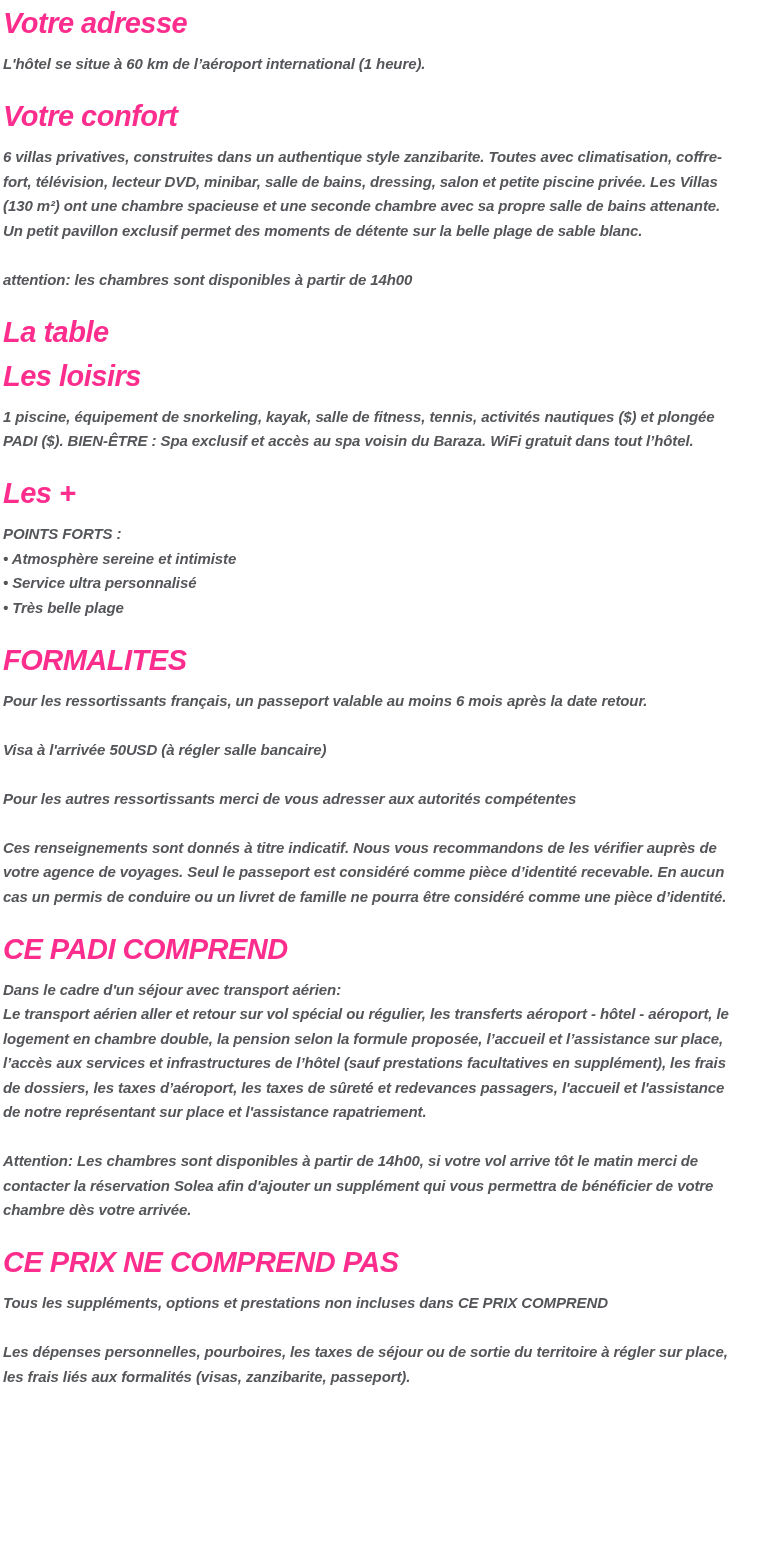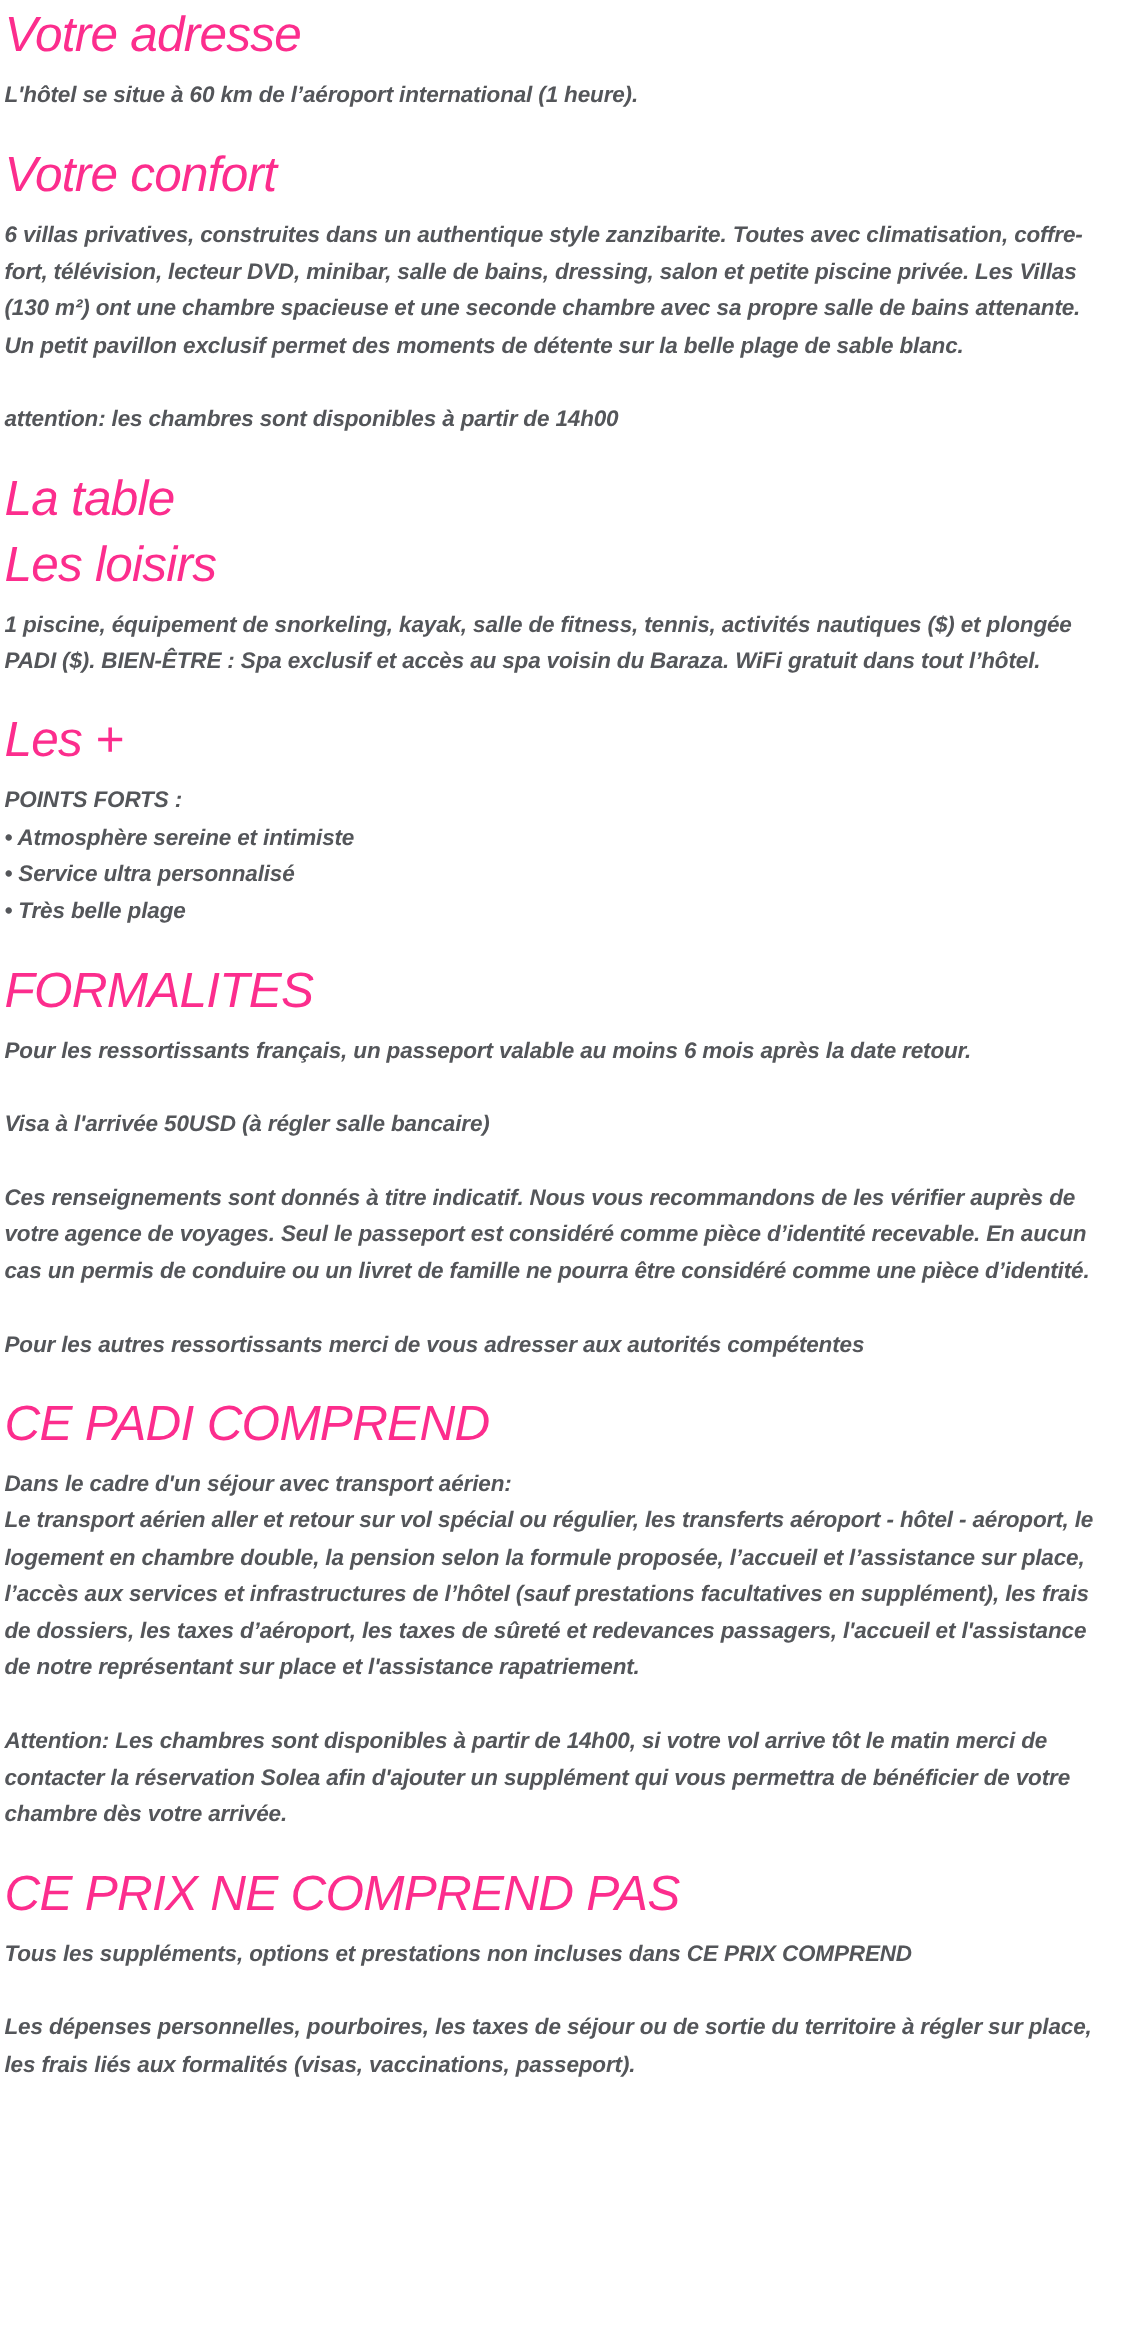--- a/index.html
+++ b/index.html
@@ -23,10 +23,10 @@
     padding: 0 16px 8px 3px;
   }
   .section-heading {
-    font-size: 33px;
+    font-size: 29px;
     line-height: 30px;
     font-style: italic;
-    font-weight: 400;
+    font-weight: 700;
     color: var(--accent);
     margin: 8px 0 14px 0;
     letter-spacing: -0.5px;

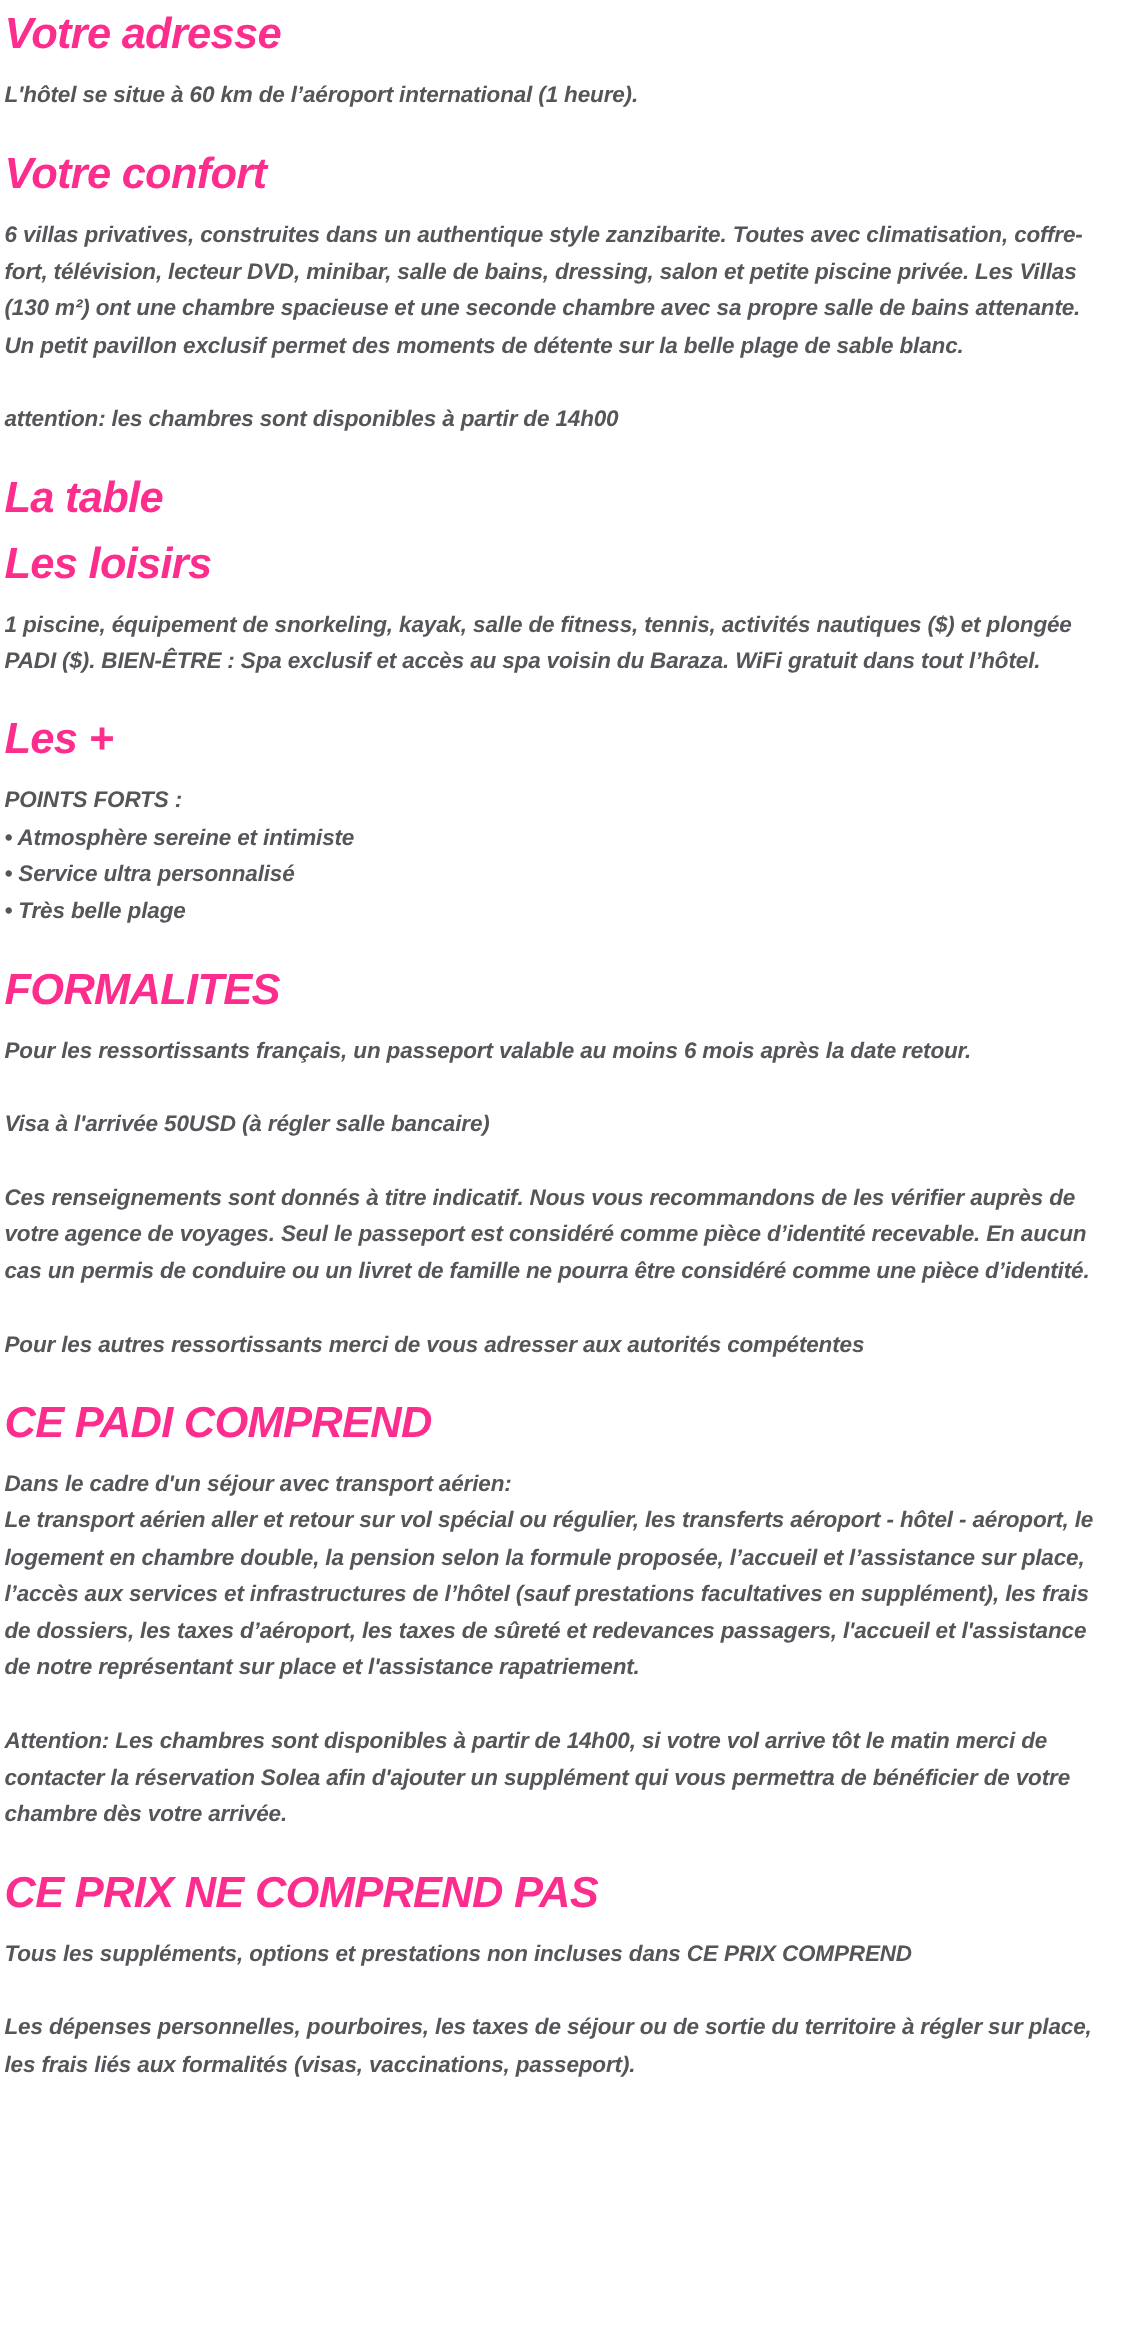--- a/index.html
+++ b/index.html
@@ -61,8 +61,8 @@
     <h2 class="section-heading">FORMALITES</h2>
     <p class="paragraph">Pour les ressortissants français, un passeport valable au moins 6 mois après la date retour.</p>
     <p class="paragraph">Visa à l'arrivée 50USD (à régler salle bancaire)</p>
+    <p class="paragraph">Pour les autres ressortissants merci de vous adresser aux autorités compétentes</p>
     <p class="paragraph">Ces renseignements sont donnés à titre indicatif. Nous vous recommandons de les vérifier auprès de votre agence de voyages. Seul le passeport est considéré comme pièce d’identité recevable. En aucun cas un permis de conduire ou un livret de famille ne pourra être considéré comme une pièce d’identité.</p>
-    <p class="paragraph">Pour les autres ressortissants merci de vous adresser aux autorités compétentes</p>
     <h2 class="section-heading">CE PADI COMPREND</h2>
     <p class="paragraph">Dans le cadre d'un séjour avec transport aérien:
 Le transport aérien aller et retour sur vol spécial ou régulier, les transferts aéroport - hôtel - aéroport, le logement en chambre double, la pension selon la formule proposée, l’accueil et l’assistance sur place, l’accès aux services et infrastructures de l’hôtel (sauf prestations facultatives en supplément), les frais de dossiers, les taxes d’aéroport, les taxes de sûreté et redevances passagers, l'accueil et l'assistance de notre représentant sur place et l'assistance rapatriement.</p>

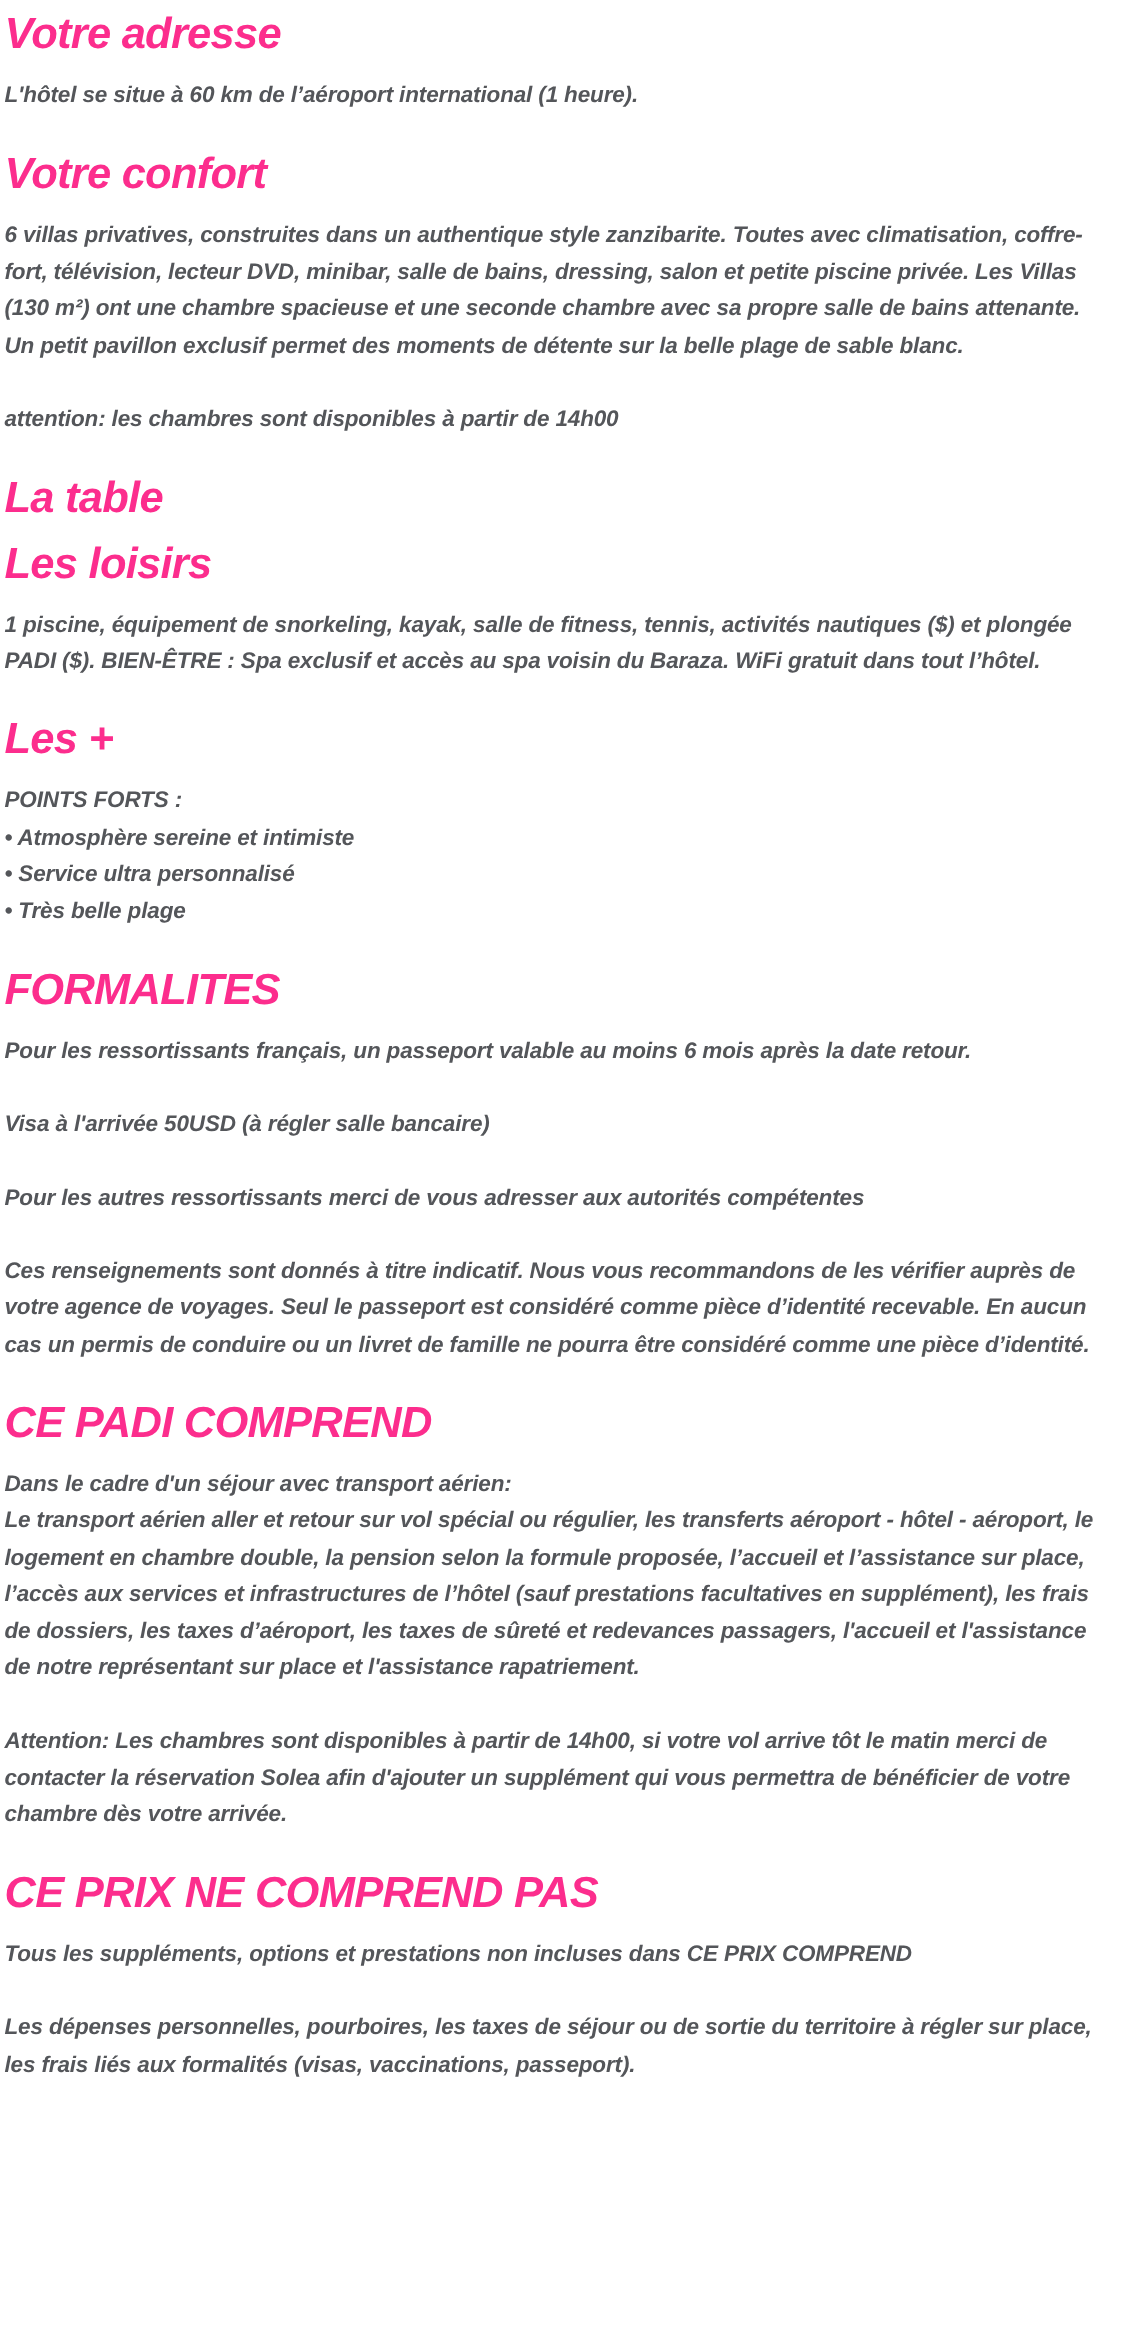--- a/index.html
+++ b/index.html
@@ -69,7 +69,7 @@
     <p class="paragraph">Attention: Les chambres sont disponibles à partir de 14h00, si votre vol arrive tôt le matin merci de contacter la réservation Solea afin d'ajouter un supplément qui vous permettra de bénéficier de votre chambre dès votre arrivée.</p>
     <h2 class="section-heading">CE PRIX NE COMPREND PAS</h2>
     <p class="paragraph">Tous les suppléments, options et prestations non incluses dans CE PRIX COMPREND</p>
-    <p class="paragraph">Les dépenses personnelles, pourboires, les taxes de séjour ou de sortie du territoire à régler sur place, les frais liés aux formalités (visas, vaccinations, passeport).</p>
+    <p class="paragraph">Les dépenses personnelles, pourboires, les taxes de séjour ou de sortie du territoire à régler sur place, les frais liés aux formalités (visas, zanzibarite, passeport).</p>
   </main>
 
 </body></html>

